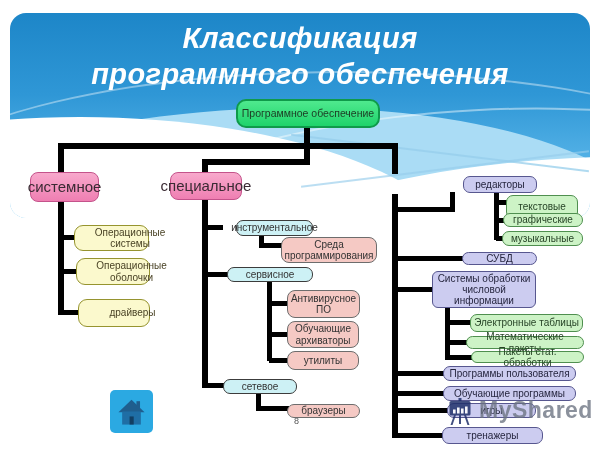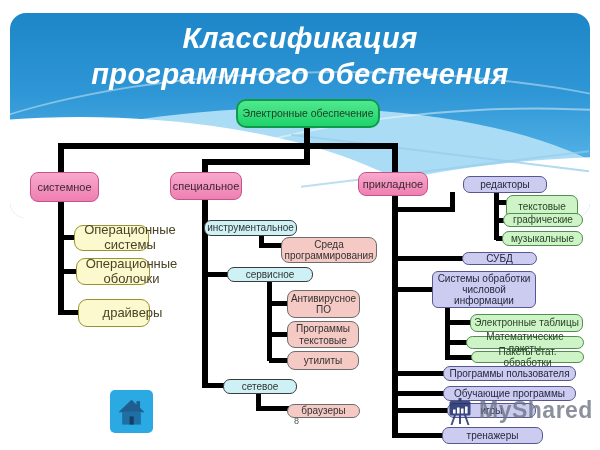--- a/index.html
+++ b/index.html
@@ -108,7 +108,7 @@
   <div class="ln" style="left:395px;top:408px;width:53px;height:5px"></div>
   <div class="ln" style="left:395px;top:433px;width:48px;height:5px"></div>
 
-  <div class="node n-root" style="left:236px;top:99px;width:144px;height:29px">Электронные обеспечение</div>
+  <div class="node n-root" style="left:236px;top:99px;width:144px;height:29px">Программное обеспечение</div>
 
   <div class="node n-pink" style="left:30px;top:172px;width:69px;height:30px">системное</div>
   <div class="node n-yellow" style="left:74px;top:225px;width:75px;height:26px">Операционные системы</div>

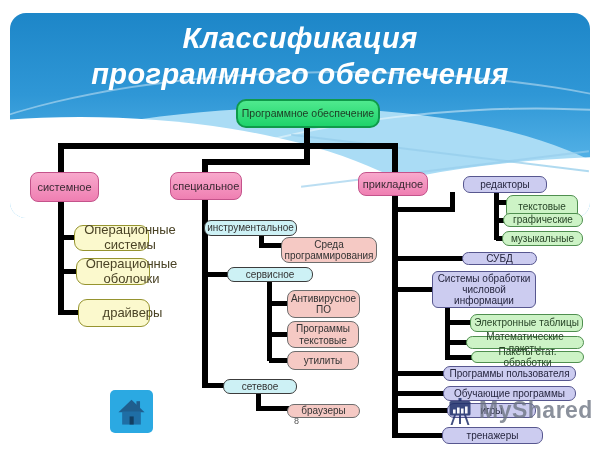--- a/index.html
+++ b/index.html
@@ -29,7 +29,7 @@
         font-size:10px;color:#333;padding:1px 2px;}
   .n-root{background:linear-gradient(180deg,#4fe98e,#1fd36b);border:2px solid #0f9a4a;
           border-radius:10px;font-size:10.5px;color:#1d3b24;}
-  .n-pink{background:linear-gradient(180deg,#f8a9cc,#ef7fb2);border:1.5px solid #c4538b;font-size:11px;color:#3a2a33;text-align:right;}
+  .n-pink{background:linear-gradient(180deg,#f8a9cc,#ef7fb2);border:1.5px solid #c4538b;font-size:15px;color:#3a2a33;text-align:right;}
   .n-yellow{background:#fbf9cd;border:1.5px solid #96942f;border-radius:9px;font-size:13px;color:#4a4326;padding-left:39px;}
   .n-cyan{background:#cdf1f5;border:1.5px solid #3c3c3c;border-radius:7px;}
   .n-salmon{background:#f5c9c4;border:1.5px solid #6d6d6d;border-radius:8px;}

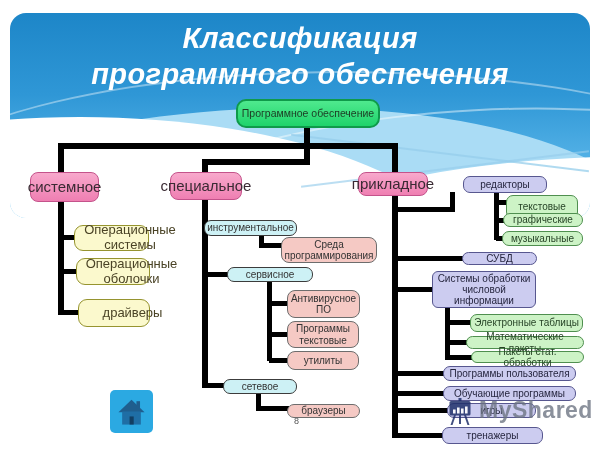--- a/index.html
+++ b/index.html
@@ -125,7 +125,6 @@
   <div class="node n-cyan" style="left:223px;top:379px;width:74px;height:15px">сетевое</div>
   <div class="node n-salmon" style="left:287px;top:404px;width:73px;height:14px">браузеры</div>
 
-  <div class="node n-pink" style="left:358px;top:172px;width:70px;height:24px">прикладное</div>
   <div class="node n-lav" style="left:463px;top:176px;width:84px;height:17px">редакторы</div>
   <div class="node n-grn" style="left:506px;top:195px;width:72px;height:24px">текстовые</div>
   <div class="node n-grn" style="left:503px;top:213px;width:80px;height:14px">графические</div>

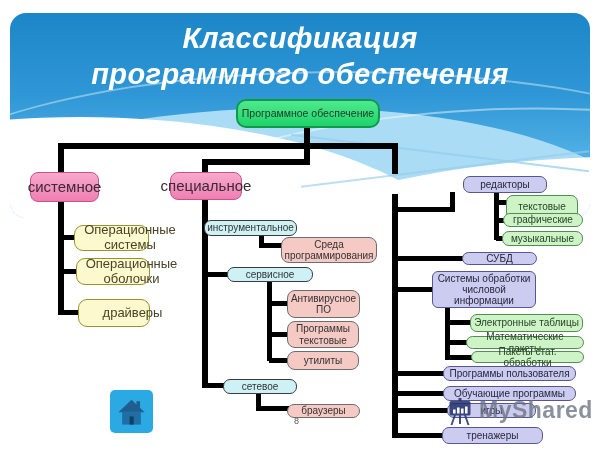--- a/index.html
+++ b/index.html
@@ -125,7 +125,7 @@
   <div class="node n-cyan" style="left:223px;top:379px;width:74px;height:15px">сетевое</div>
   <div class="node n-salmon" style="left:287px;top:404px;width:73px;height:14px">браузеры</div>
 
-  <div class="node n-lav" style="left:463px;top:176px;width:84px;height:17px">редакторы</div>
+  <div class="node n-lav" style="left:463px;top:176px;width:74px;height:17px">редакторы</div>
   <div class="node n-grn" style="left:506px;top:195px;width:72px;height:24px">текстовые</div>
   <div class="node n-grn" style="left:503px;top:213px;width:80px;height:14px">графические</div>
   <div class="node n-grn" style="left:502px;top:231px;width:81px;height:15px">музыкальные</div>

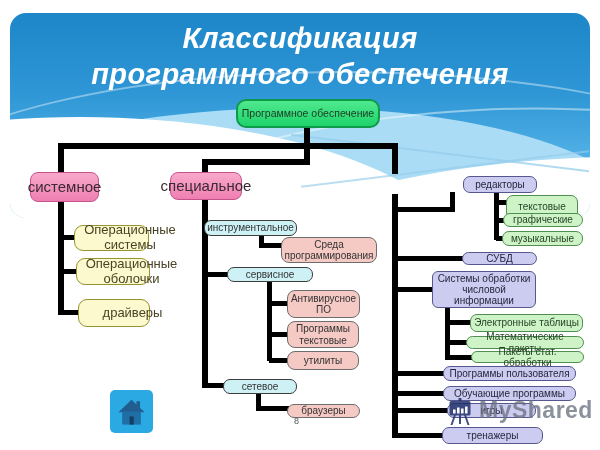--- a/index.html
+++ b/index.html
@@ -30,7 +30,7 @@
   .n-root{background:linear-gradient(180deg,#4fe98e,#1fd36b);border:2px solid #0f9a4a;
           border-radius:10px;font-size:10.5px;color:#1d3b24;}
   .n-pink{background:linear-gradient(180deg,#f8a9cc,#ef7fb2);border:1.5px solid #c4538b;font-size:15px;color:#3a2a33;text-align:right;}
-  .n-yellow{background:#fbf9cd;border:1.5px solid #96942f;border-radius:9px;font-size:13px;color:#4a4326;padding-left:39px;}
+  .n-yellow{background:#fbf9cd;border:1.5px solid #96942f;border-radius:9px;font-size:10px;color:#4a4326;padding-left:39px;}
   .n-cyan{background:#cdf1f5;border:1.5px solid #3c3c3c;border-radius:7px;}
   .n-salmon{background:#f5c9c4;border:1.5px solid #6d6d6d;border-radius:8px;}
   .n-lav{background:#ccccf0;border:1.5px solid #57578f;border-radius:7px;color:#26263f;}

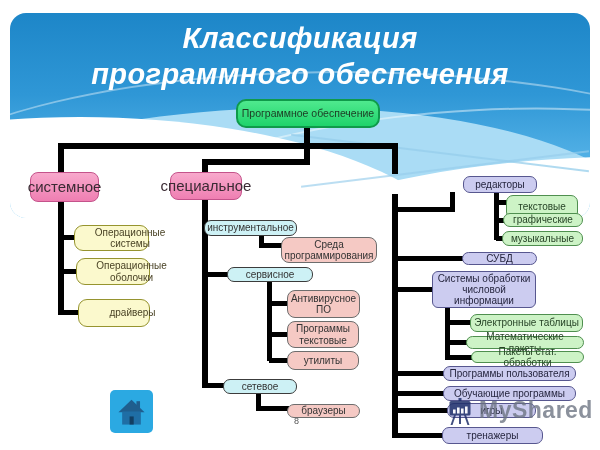--- a/index.html
+++ b/index.html
@@ -116,7 +116,7 @@
   <div class="node n-yellow" style="left:76px;top:258px;width:74px;height:27px">Операционные оболочки</div>
 
   <div class="node n-pink" style="left:170px;top:172px;width:72px;height:28px">специальное</div>
-  <div class="node n-cyan" style="left:204px;top:220px;width:93px;height:16px">инструментальное</div>
+  <div class="node n-cyan" style="left:236px;top:220px;width:77px;height:16px">инструментальное</div>
   <div class="node n-salmon" style="left:281px;top:237px;width:96px;height:26px">Среда программирования</div>
   <div class="node n-cyan" style="left:227px;top:267px;width:86px;height:15px">сервисное</div>
   <div class="node n-salmon" style="left:287px;top:290px;width:73px;height:28px">Антивирусное ПО</div>

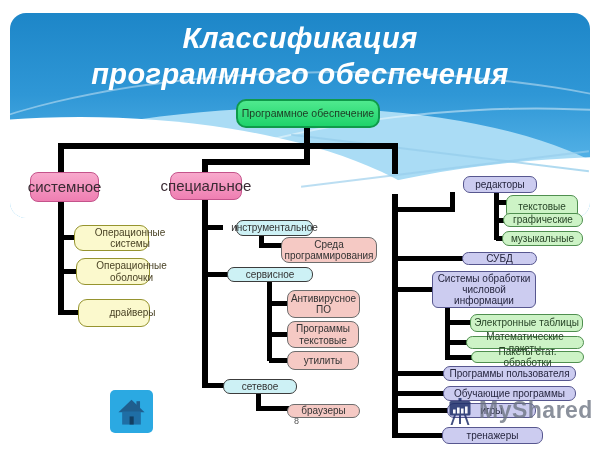--- a/index.html
+++ b/index.html
@@ -120,7 +120,7 @@
   <div class="node n-salmon" style="left:281px;top:237px;width:96px;height:26px">Среда программирования</div>
   <div class="node n-cyan" style="left:227px;top:267px;width:86px;height:15px">сервисное</div>
   <div class="node n-salmon" style="left:287px;top:290px;width:73px;height:28px">Антивирусное ПО</div>
-  <div class="node n-salmon" style="left:287px;top:321px;width:72px;height:27px">Программы текстовые</div>
+  <div class="node n-salmon" style="left:287px;top:321px;width:72px;height:27px">Обучающие архиваторы</div>
   <div class="node n-salmon" style="left:287px;top:351px;width:72px;height:19px">утилиты</div>
   <div class="node n-cyan" style="left:223px;top:379px;width:74px;height:15px">сетевое</div>
   <div class="node n-salmon" style="left:287px;top:404px;width:73px;height:14px">браузеры</div>

